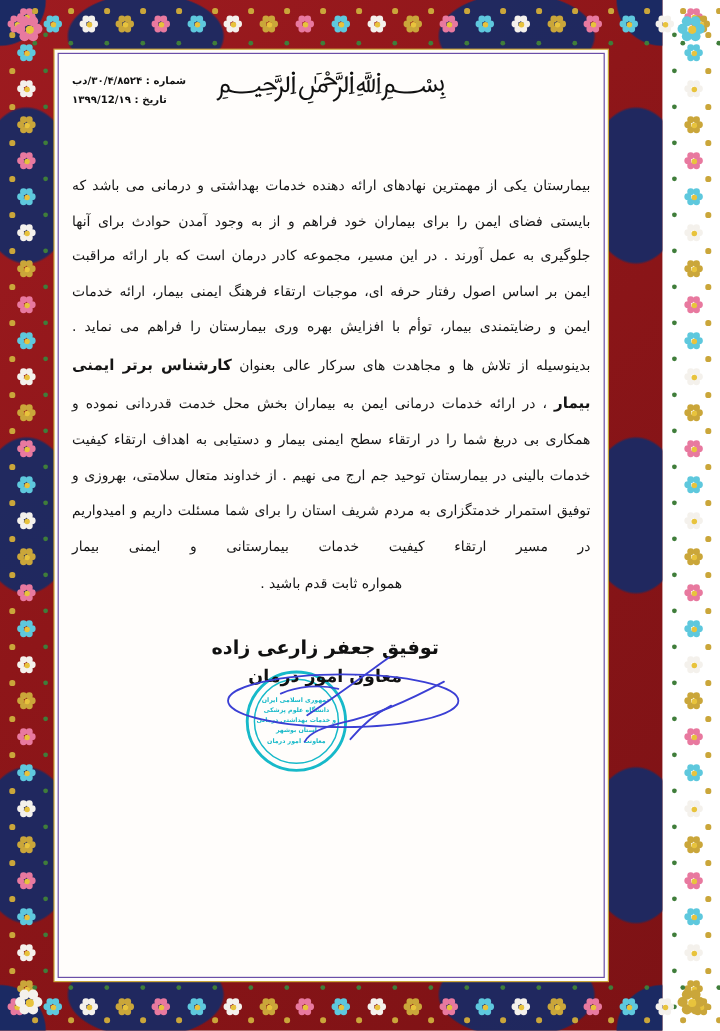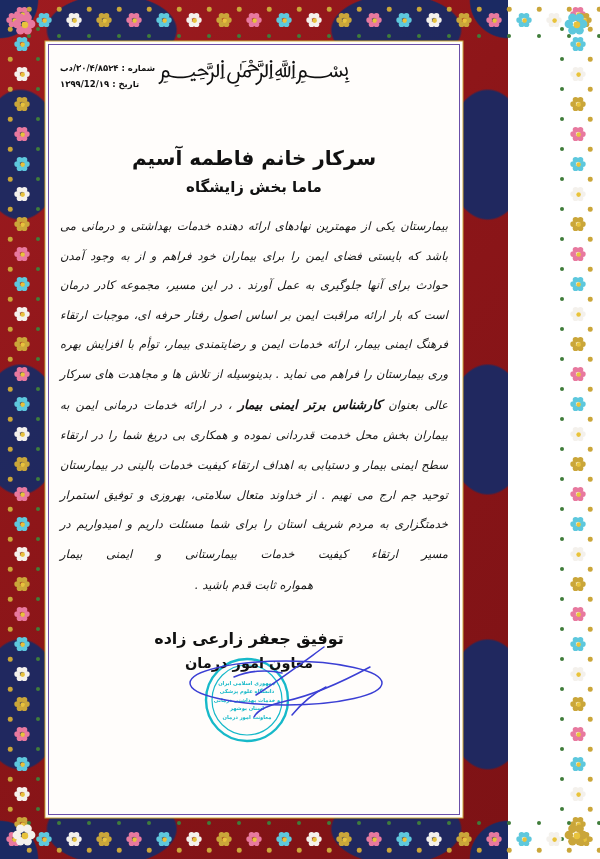--- a/index.html
+++ b/index.html
@@ -9,7 +9,7 @@
     font-family:"DejaVu Sans","Liberation Sans",sans-serif;
   }
   #cert{
-    position:relative;width:508px;height:859px;
+    position:relative;width:552px;height:859px;
     background:#f7f5f2;
     box-sizing:border-box;
   }

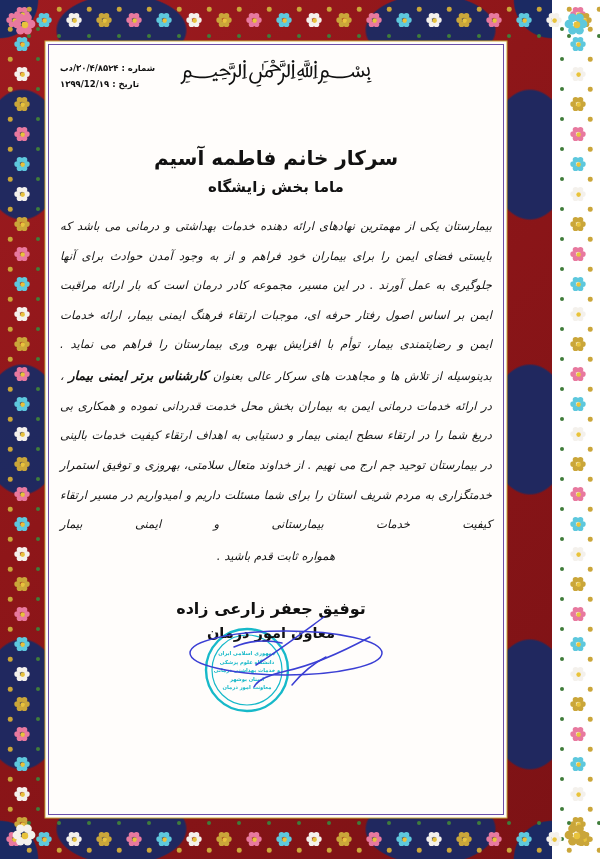--- a/index.html
+++ b/index.html
@@ -1289,10 +1289,6 @@
     </div>
 
 
-    <div class="addressee">
-      <div class="a-name">سرکار خانم فاطمه آسیم</div>
-      <div class="a-role">ماما بخش زایشگاه</div>
-    </div>
 
 
     <div class="body">

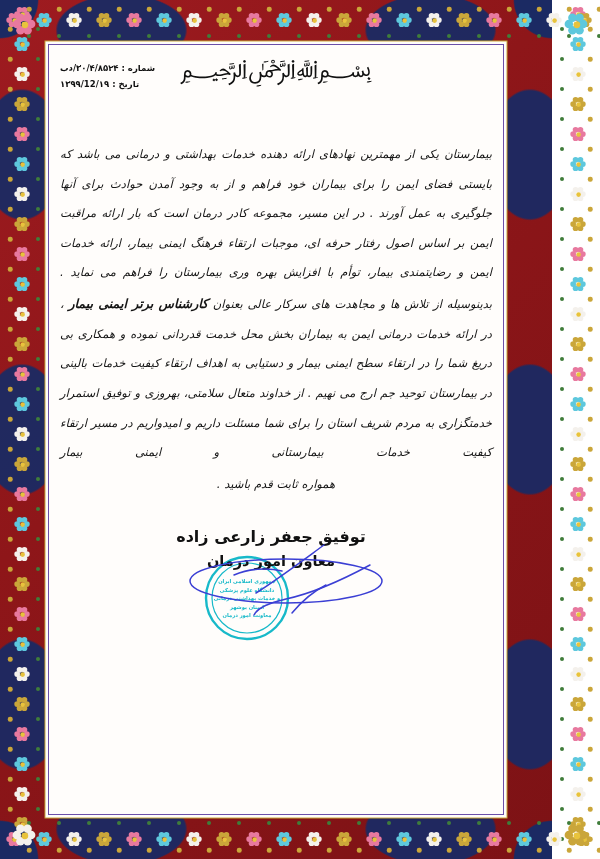--- a/index.html
+++ b/index.html
@@ -139,7 +139,7 @@
     color:#151515;
     padding:0 4px;
   }
-  .body p{margin:0 0 2px 0;text-align:justify;text-align-last:justify;font-style:italic;}
+  .body p{margin:0 0 2px 0;text-align:justify;text-align-last:justify;}
   .body .award{
     font-weight:700;font-size:12.6px;
     font-family:"DejaVu Sans",sans-serif;

